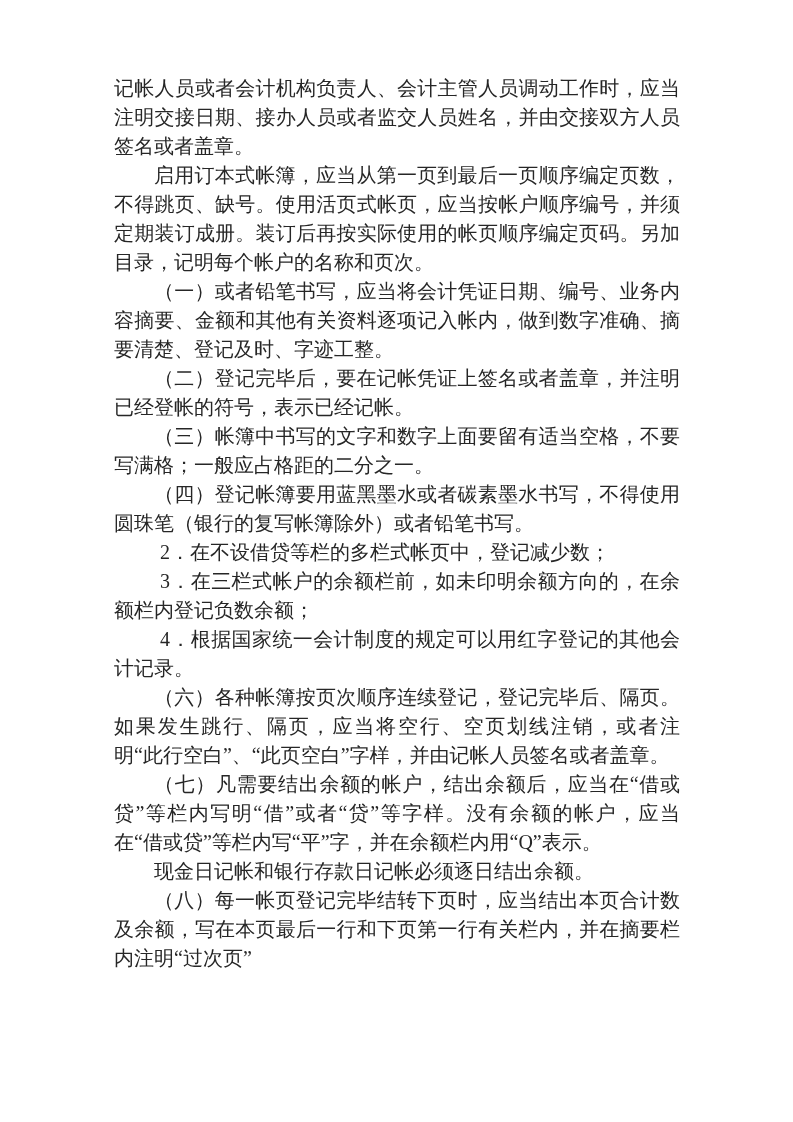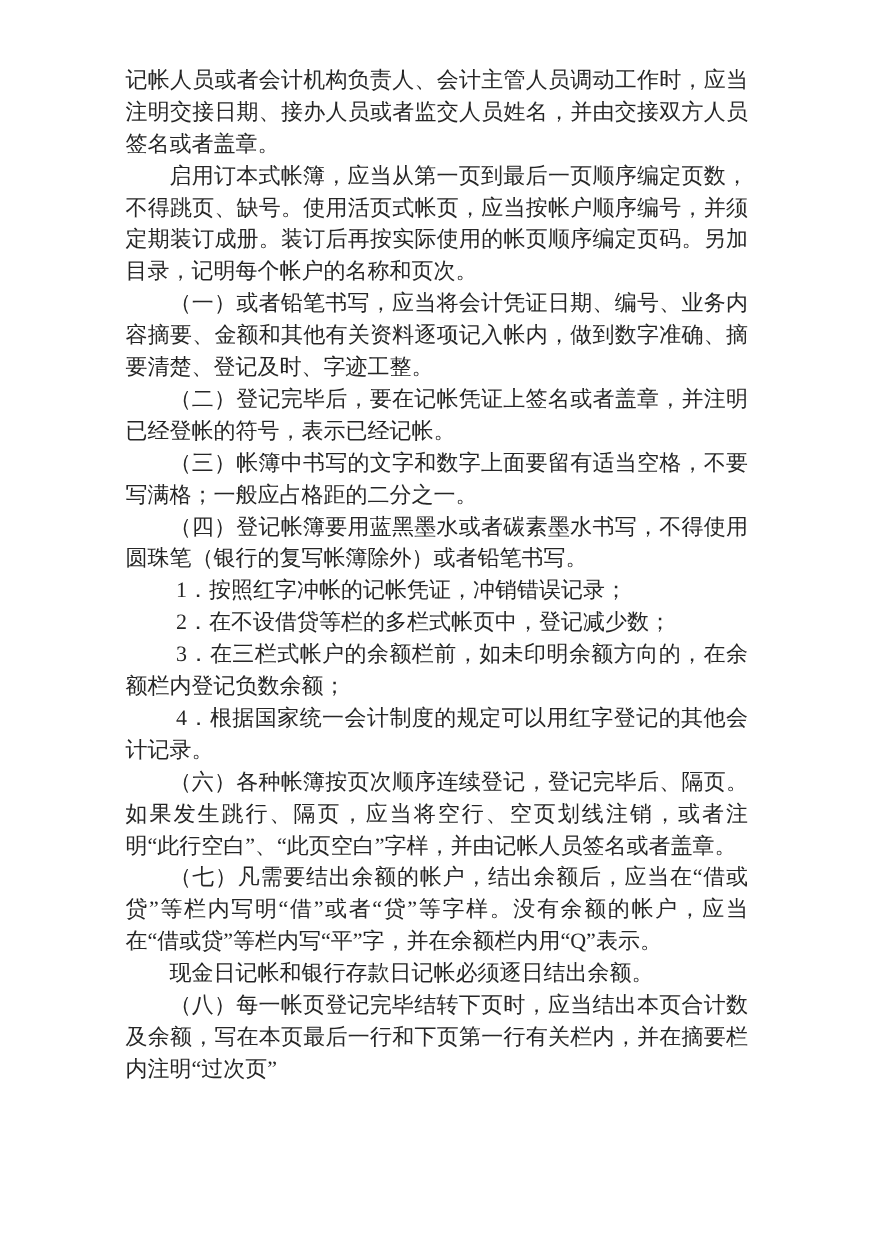--- a/index.html
+++ b/index.html
@@ -18,7 +18,7 @@
     width: 793px;
     height: 1122px;
     background: #ffffff;
-    padding: 59px 113px 0 114px;
+    padding: 74px 113px 0 114px;
   }
   .doc-body {
     width: 566px;

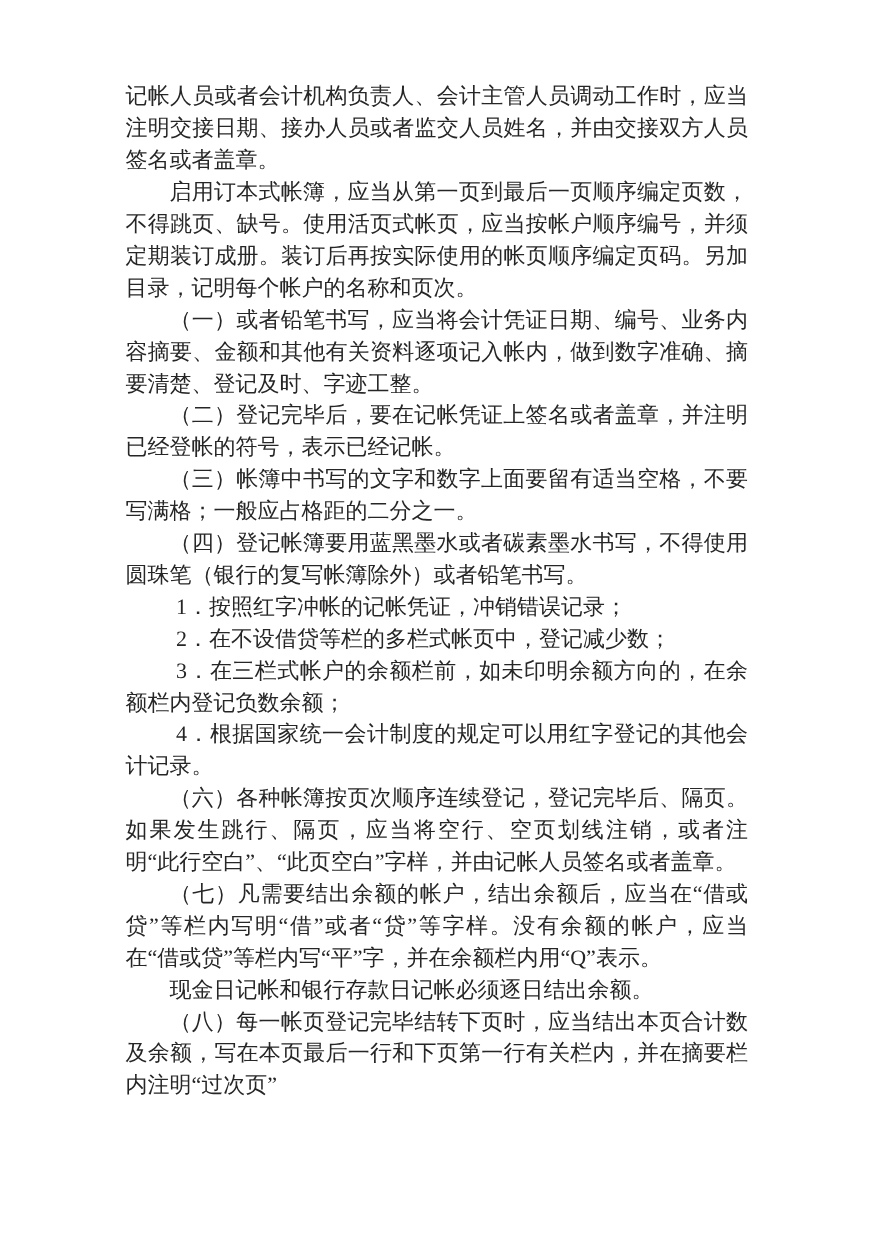--- a/index.html
+++ b/index.html
@@ -48,7 +48,6 @@
     <p class="indent">（二）登记完毕后，要在记帐凭证上签名或者盖章，并注明已经登帐的符号，表示已经记帐。</p>
     <p class="indent">（三）帐簿中书写的文字和数字上面要留有适当空格，不要写满格；一般应占格距的二分之一。</p>
     <p class="indent">（四）登记帐簿要用蓝黑墨水或者碳素墨水书写，不得使用圆珠笔（银行的复写帐簿除外）或者铅笔书写。</p>
-    <p class="indent-num">1．按照红字冲帐的记帐凭证，冲销错误记录；</p>
     <p class="indent-num">2．在不设借贷等栏的多栏式帐页中，登记减少数；</p>
     <p class="indent-num">3．在三栏式帐户的余额栏前，如未印明余额方向的，在余额栏内登记负数余额；</p>
     <p class="indent-num">4．根据国家统一会计制度的规定可以用红字登记的其他会计记录。</p>

